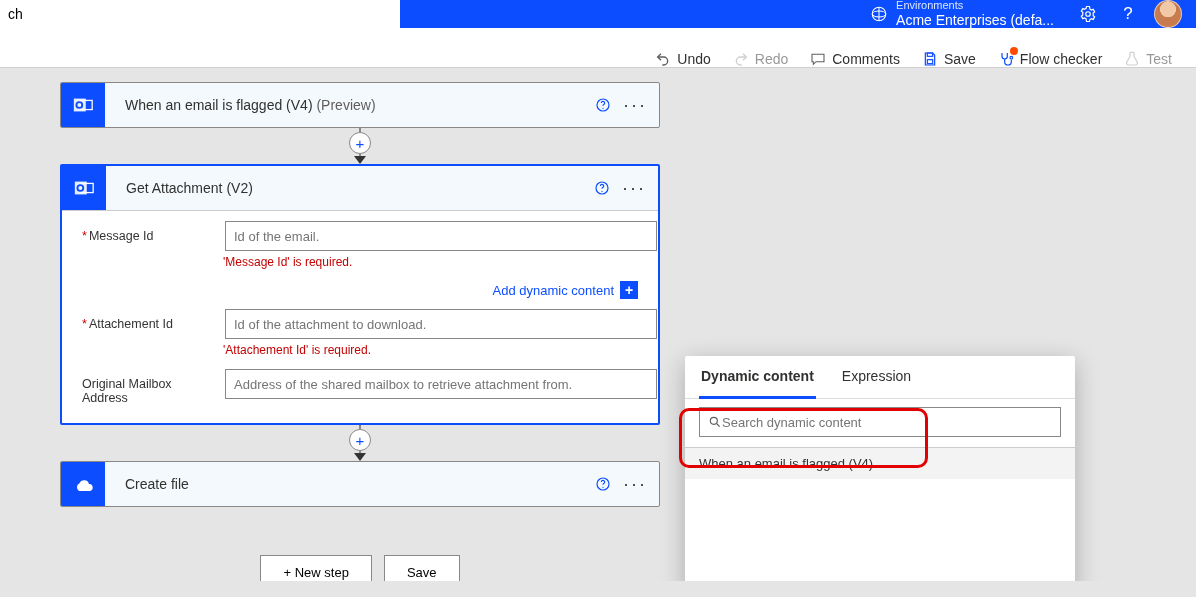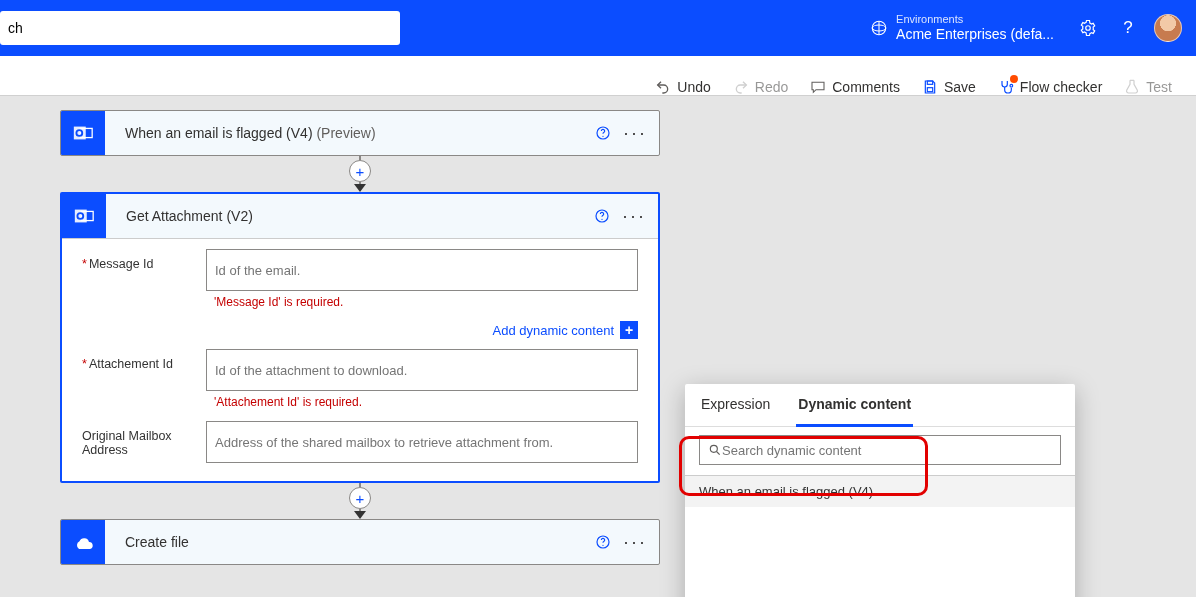--- a/index.html
+++ b/index.html
@@ -15,7 +15,7 @@
   }
   
   .topbar {
-    height: 56px;
+    height: 28px;
     background: #0b4dff;
     display: flex;
     align-items: stretch;

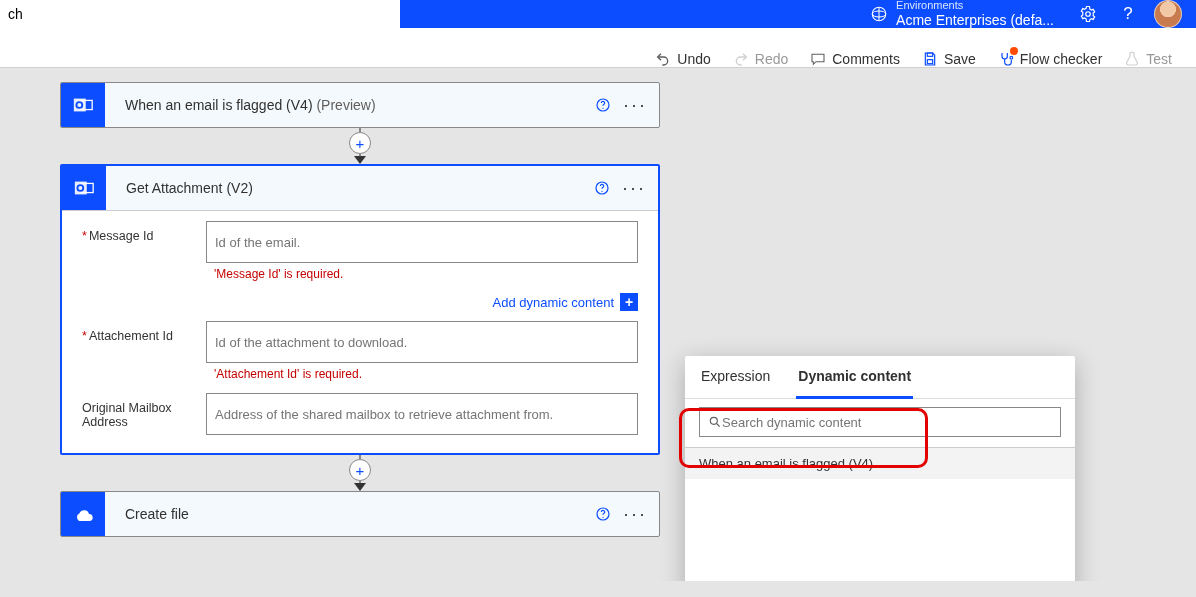--- a/index.html
+++ b/index.html
@@ -141,10 +141,11 @@
   .form-row .field-col { flex:1; }
   .form-row input.text {
     width: 100%;
-    height: 42px;
+    height: 30px;
     border: 1px solid #8a8886;
     padding: 4px 8px;
     font-size: 13px;
+    margin-left: 19px;
   }
   .err-msg { color: #c40000; font-size: 12px; margin: 4px 0 6px 8px; }
   .add-dyn-link {

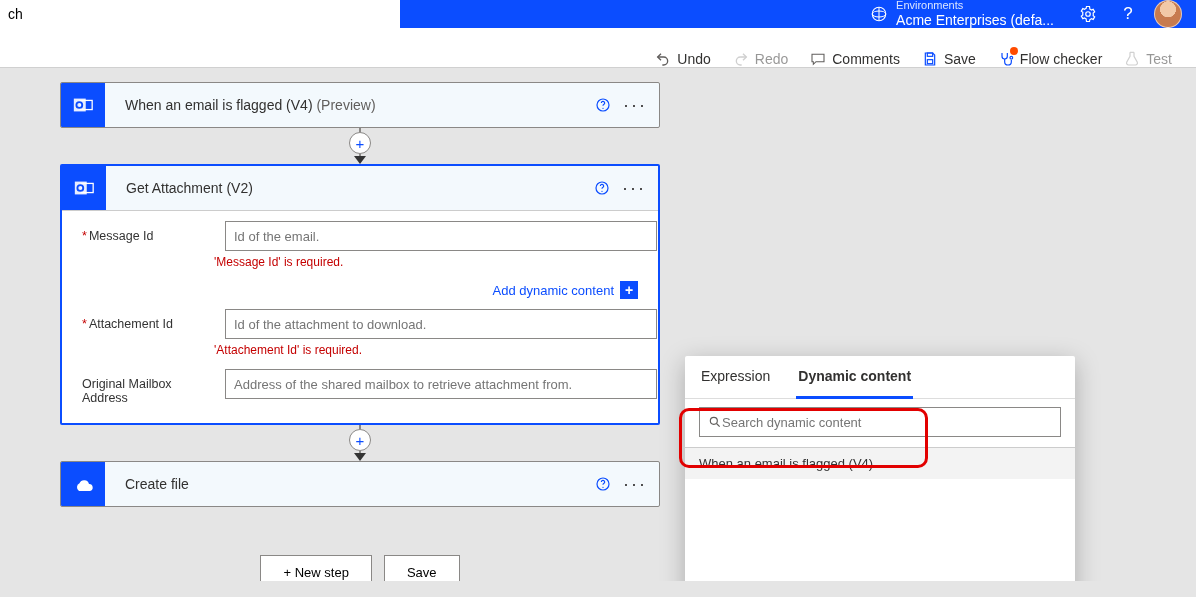--- a/index.html
+++ b/index.html
@@ -147,7 +147,7 @@
     font-size: 13px;
     margin-left: 19px;
   }
-  .err-msg { color: #c40000; font-size: 12px; margin: 4px 0 6px 8px; }
+  .err-msg { color: #c40000; font-size: 12px; margin: 4px 0 6px 17px; }
   .add-dyn-link {
     text-align: right;
     font-size: 13px;

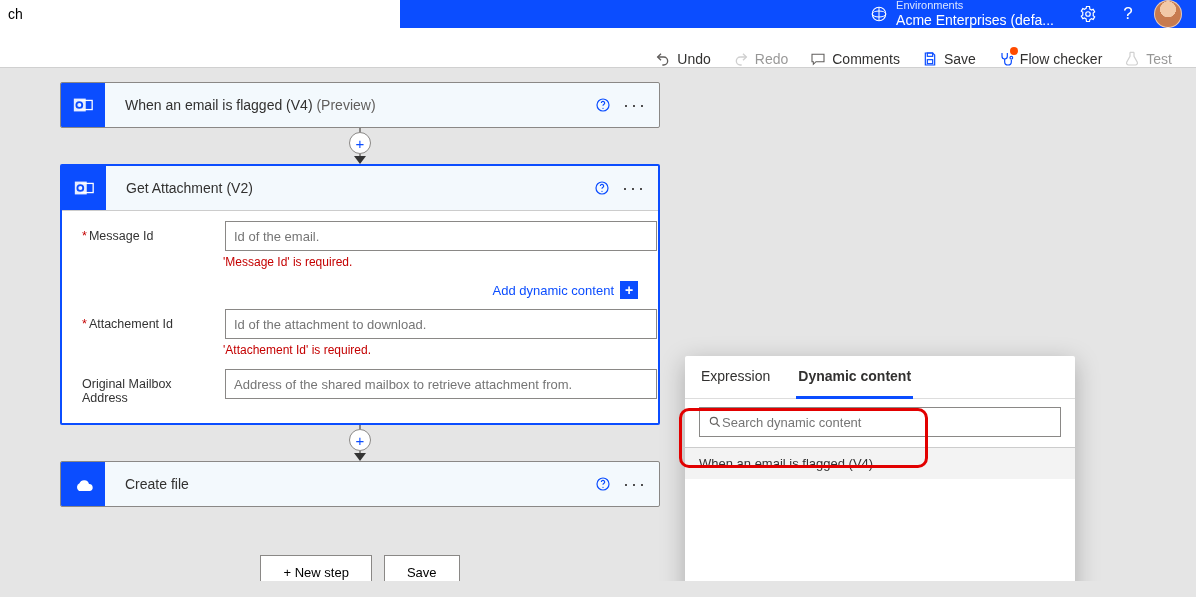--- a/index.html
+++ b/index.html
@@ -458,8 +458,8 @@
 
   <div class="dc-panel">
     <div class="dc-tabs">
+      <div class="tab active">Dynamic content</div>
       <div class="tab">Expression</div>
-      <div class="tab active">Dynamic content</div>
     </div>
     <div class="dc-search">
       <div class="input">

